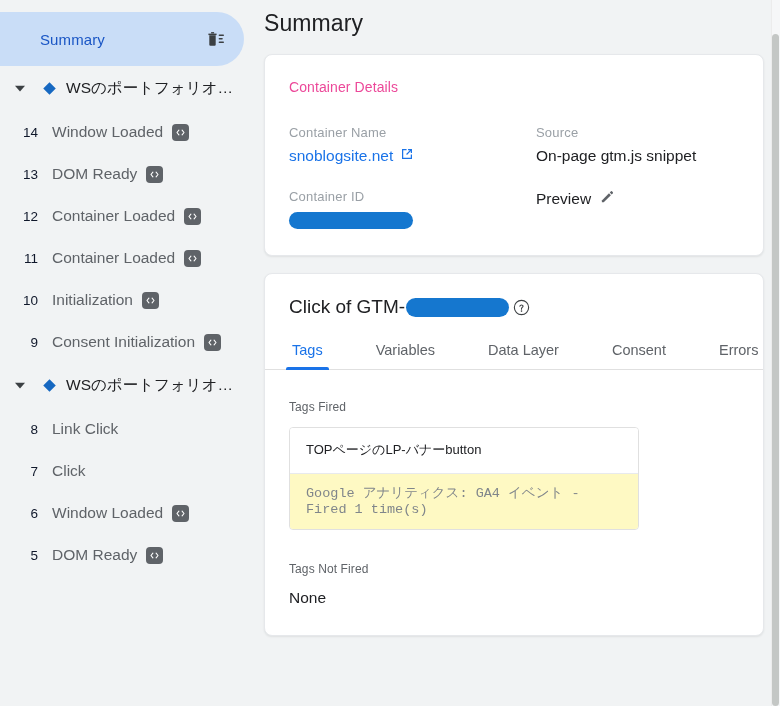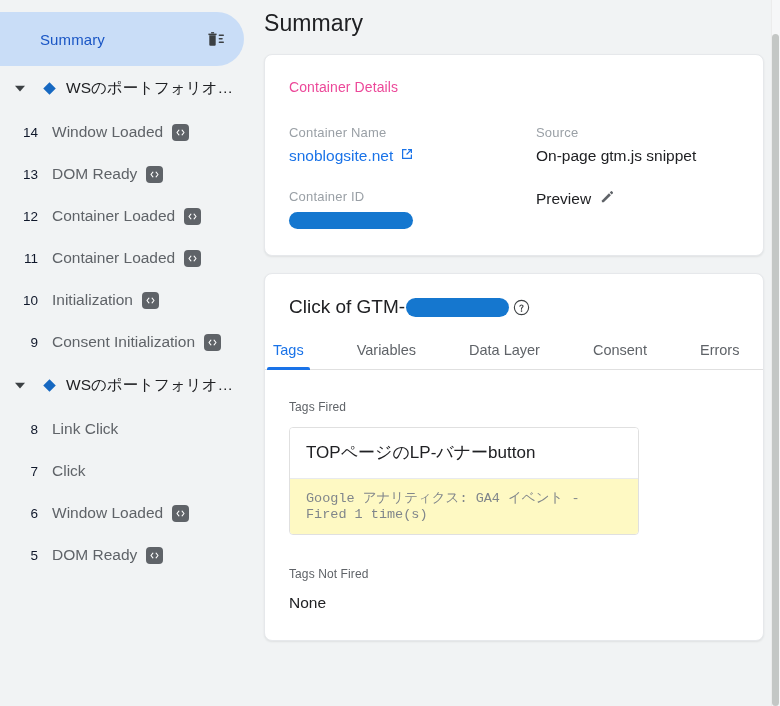--- a/index.html
+++ b/index.html
@@ -207,7 +207,7 @@
   .tabs {
     display: flex;
     margin-top: 24px;
-    padding: 0 0 0 8px;
+    padding: 0 0 0 27px;
     border-bottom: 1px solid #e0e0e0;
     gap: 0;
   }

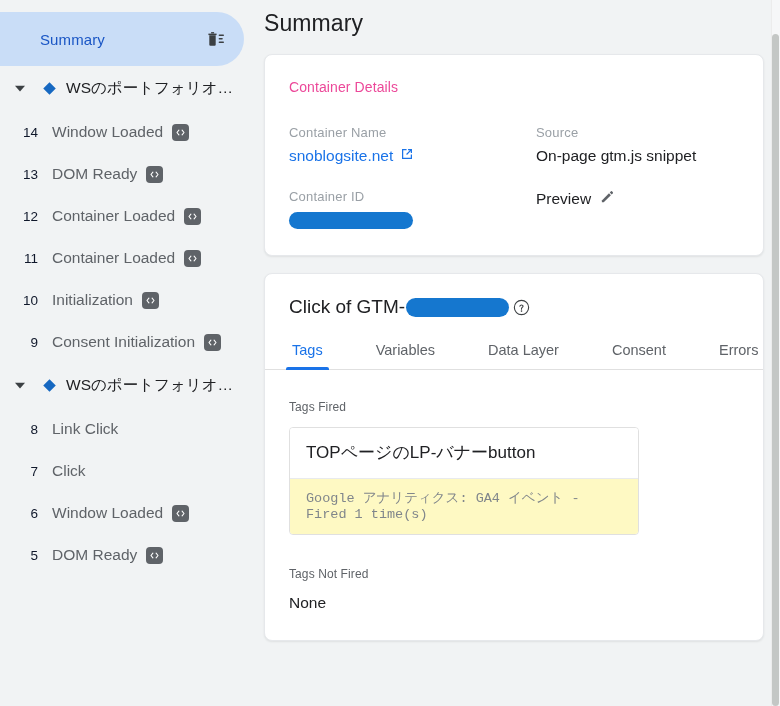--- a/index.html
+++ b/index.html
@@ -246,7 +246,7 @@
   }
   .tag-box-name {
     padding: 13px 16px 14px 16px;
-    font-size: 17px;
+    font-size: 13px;
     color: #202124;
     background: #ffffff;
     border-bottom: 1px solid #e8eaed;

